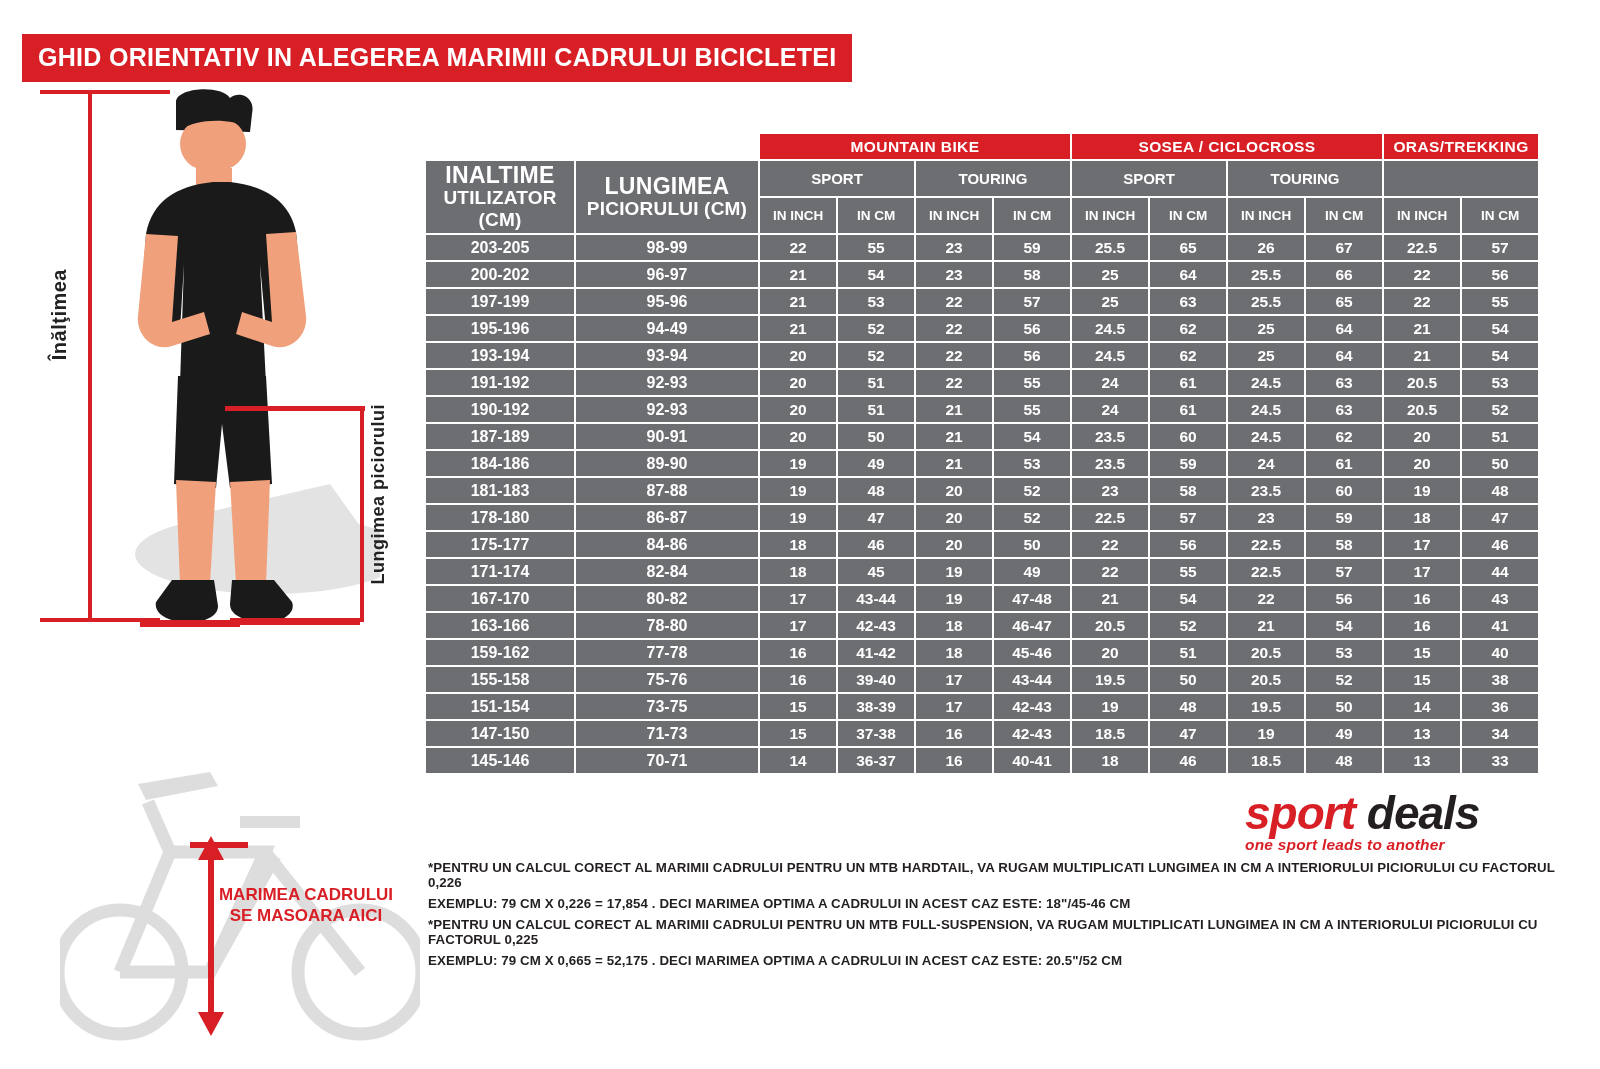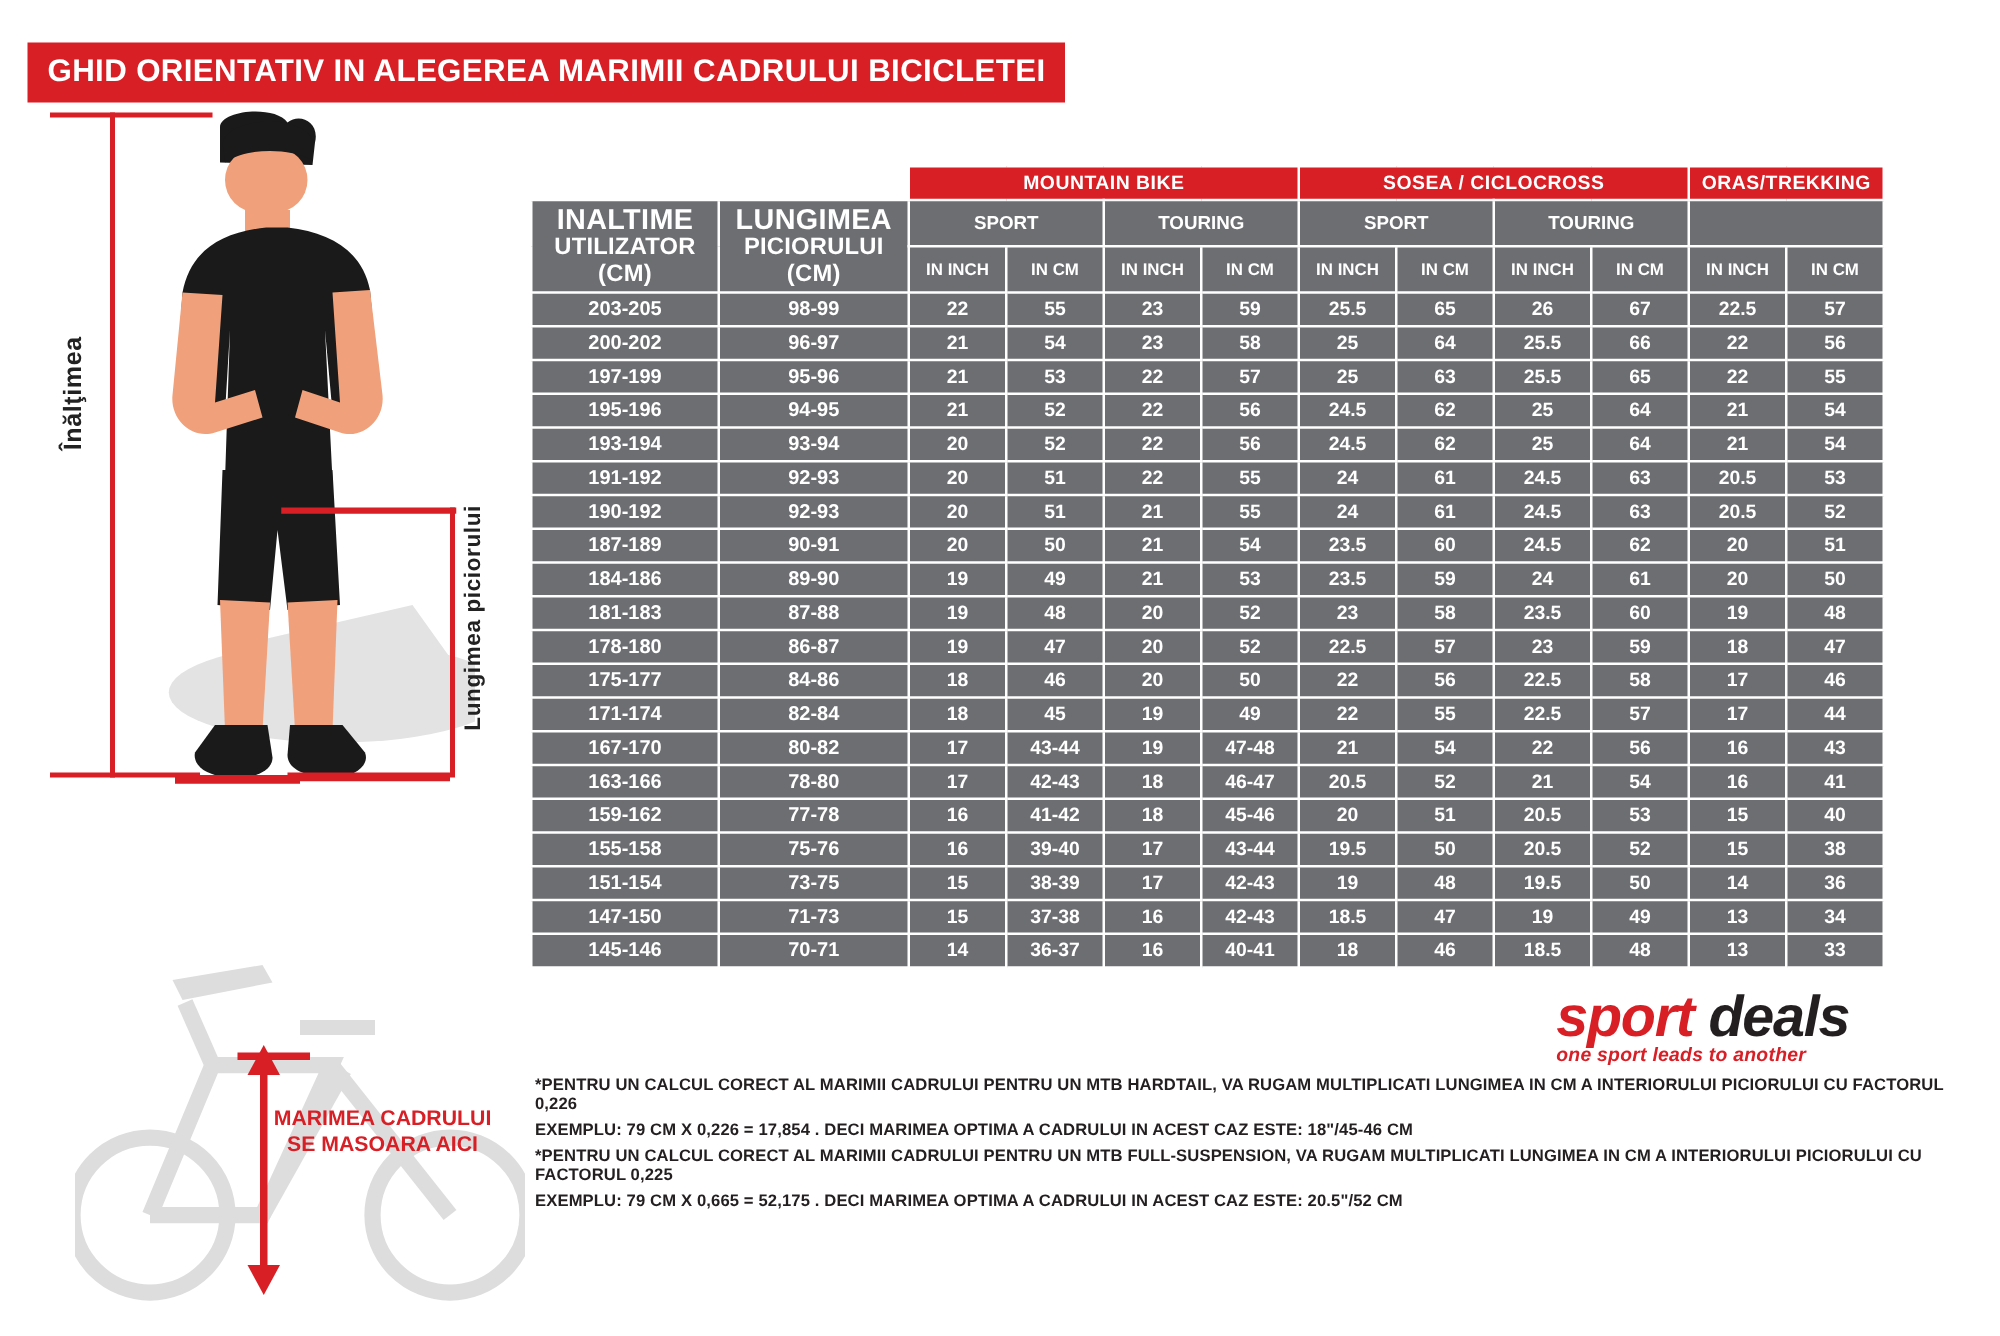--- a/index.html
+++ b/index.html
@@ -67,7 +67,7 @@
   .corner .big { display: block; font-size: 23px; font-weight: bold; letter-spacing: .3px; line-height: 1.05; }
   .corner .small { display: block; font-size: 19px; font-weight: bold; letter-spacing: .2px; }
   td.col-h { width: 150px; font-size: 16px; }
-  td.col-l { width: 152px; font-size: 16px; }
+  td.col-l { width: 184px; font-size: 16px; }
   td.val { width: 78px; }
 
   

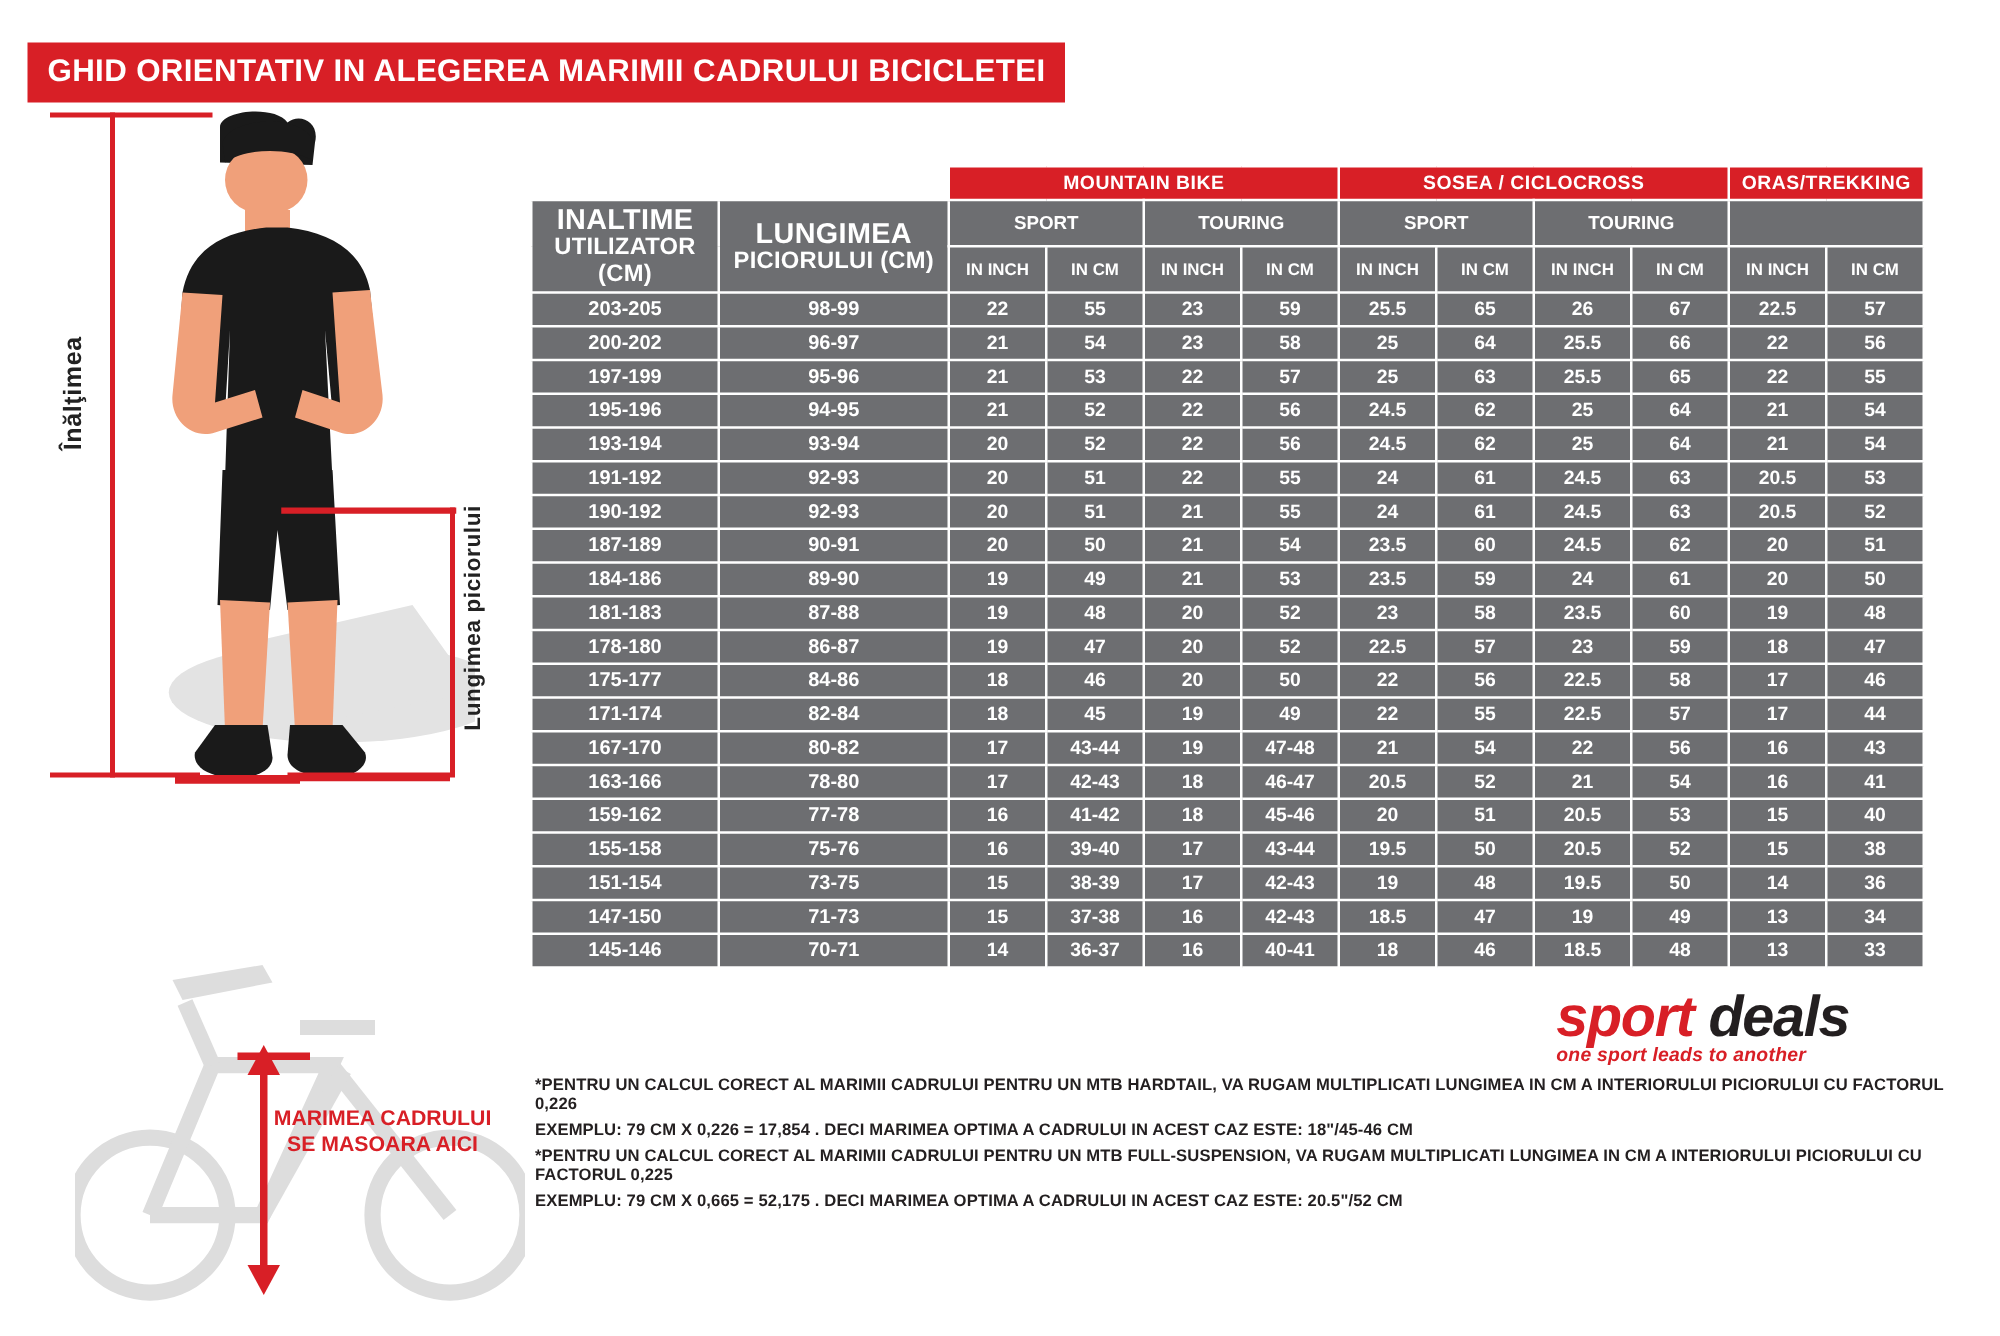--- a/index.html
+++ b/index.html
@@ -239,7 +239,7 @@
           </tr>
           <tr>
             <td class="col-h">195-196</td>
-            <td class="col-l">94-95</td>
+            <td class="col-l">94-49</td>
             <td class="val">21</td>
             <td class="val">52</td>
             <td class="val">22</td>

